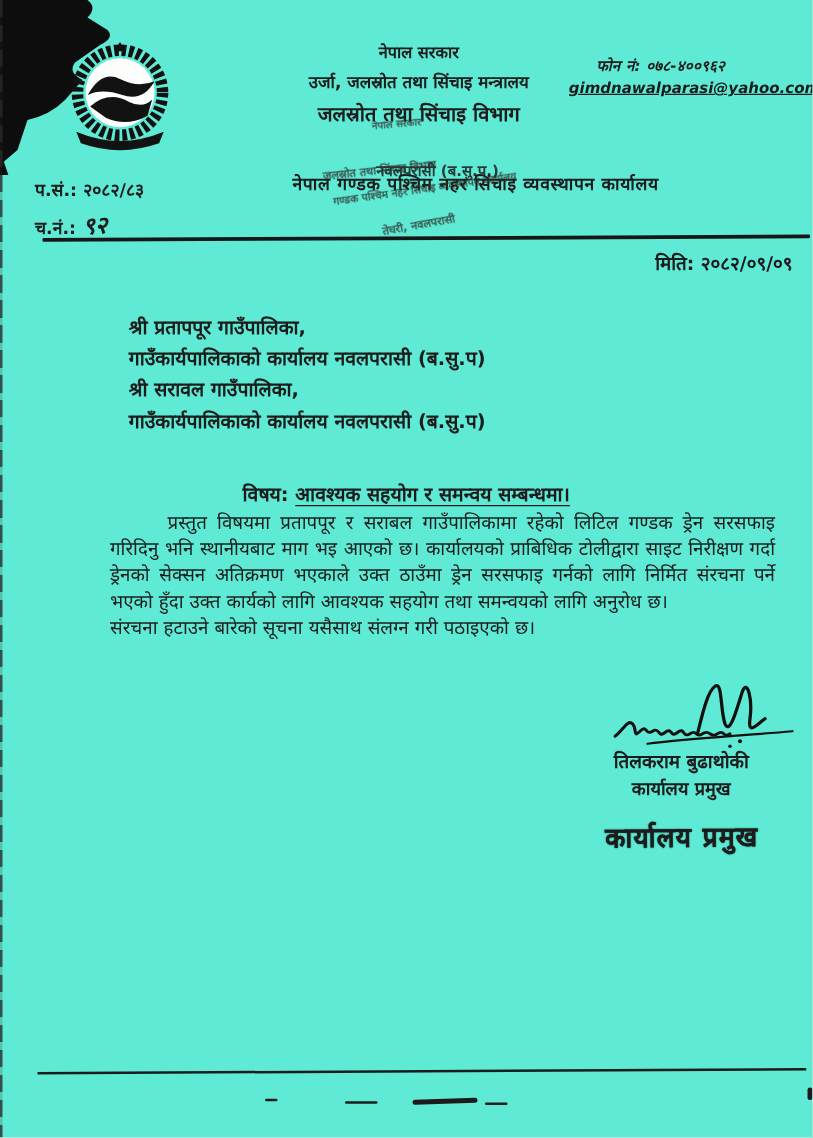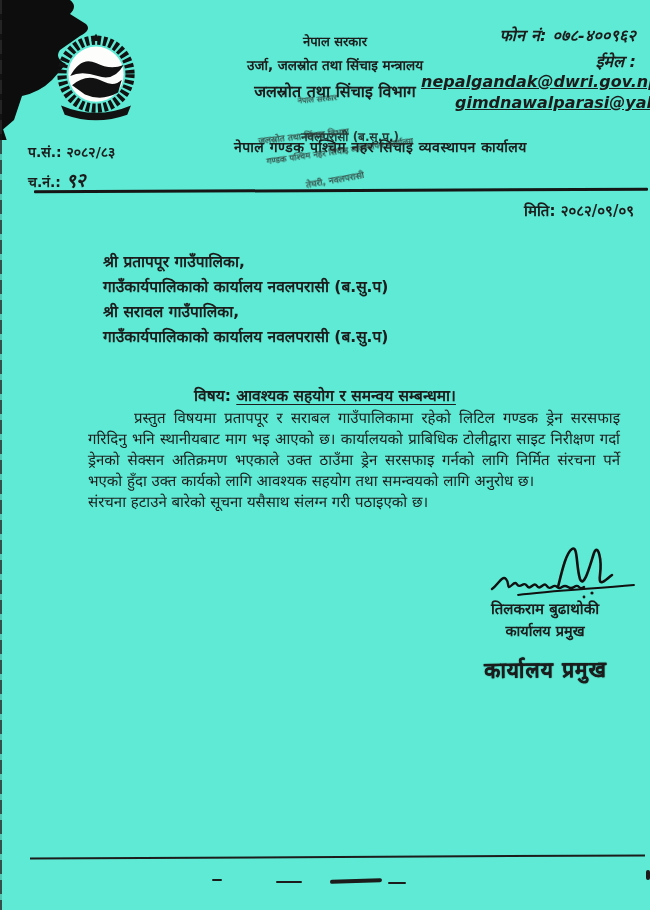--- a/index.html
+++ b/index.html
@@ -36,7 +36,7 @@
   .hdr-min   { font-size: 13.5px; font-weight: 600; margin-top: 6px; }
   .hdr-dept  { font-size: 16px; font-weight: 700; margin-top: 6px; }
 
-  .hdr-right { position: absolute; right: 14px; top: 24px; width: 215px; font-size: 16px; text-align: right; }
+  .hdr-right { position: absolute; right: 14px; top: 44px; width: 215px; font-size: 12px; text-align: center; }
   .hdr-phone { font-weight: 700; font-style: italic; letter-spacing: .2px; }
   .hdr-email-row { margin-top: 4px; font-style: italic; font-weight: 600; }
   .hdr-email-row .addr { text-decoration: underline; }

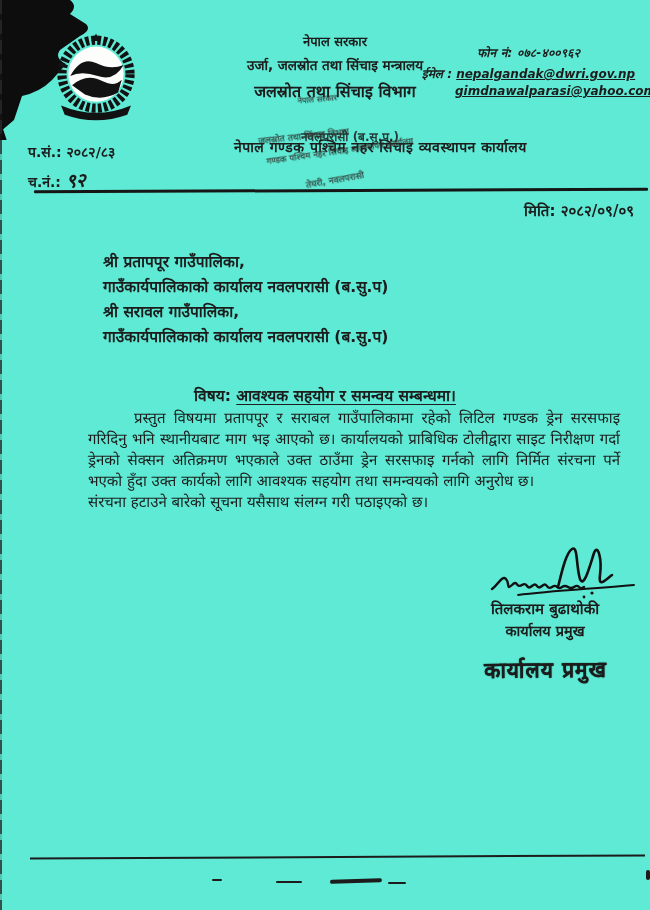--- a/index.html
+++ b/index.html
@@ -131,10 +131,6 @@
 
   <div class="hdr-right">
     <div class="hdr-phone">फोन नं: ०७८-४००९६२</div>
-    <div class="hdr-email-row">
-      <span>ईमेल :</span>
-      <span class="addr">nepalgandak@dwri.gov.np</span>
-    </div>
     <div class="hdr-email2">gimdnawalparasi@yahoo.com</div>
   </div>
 

